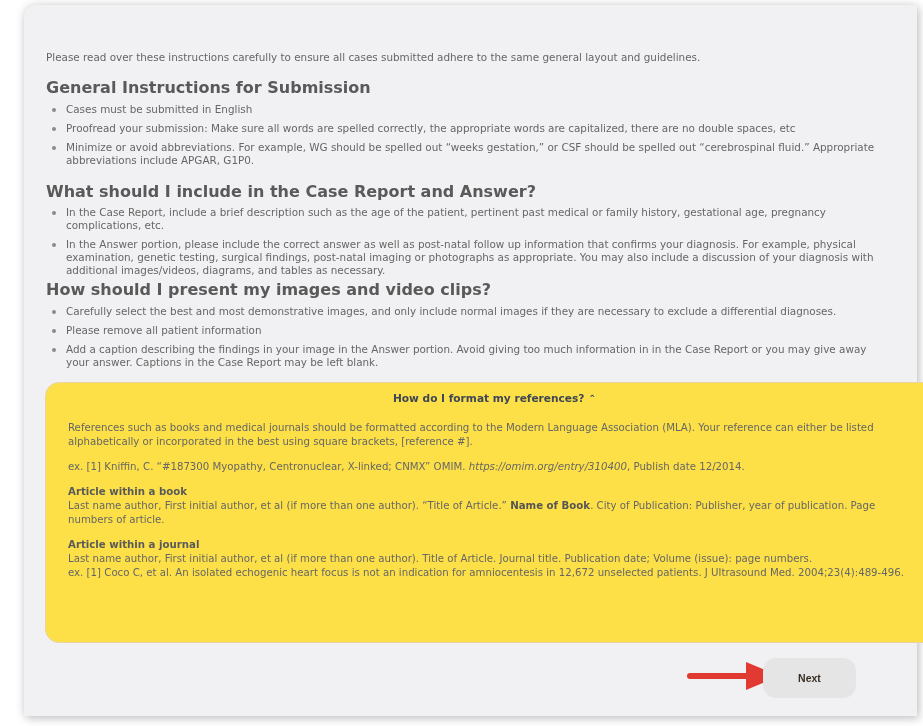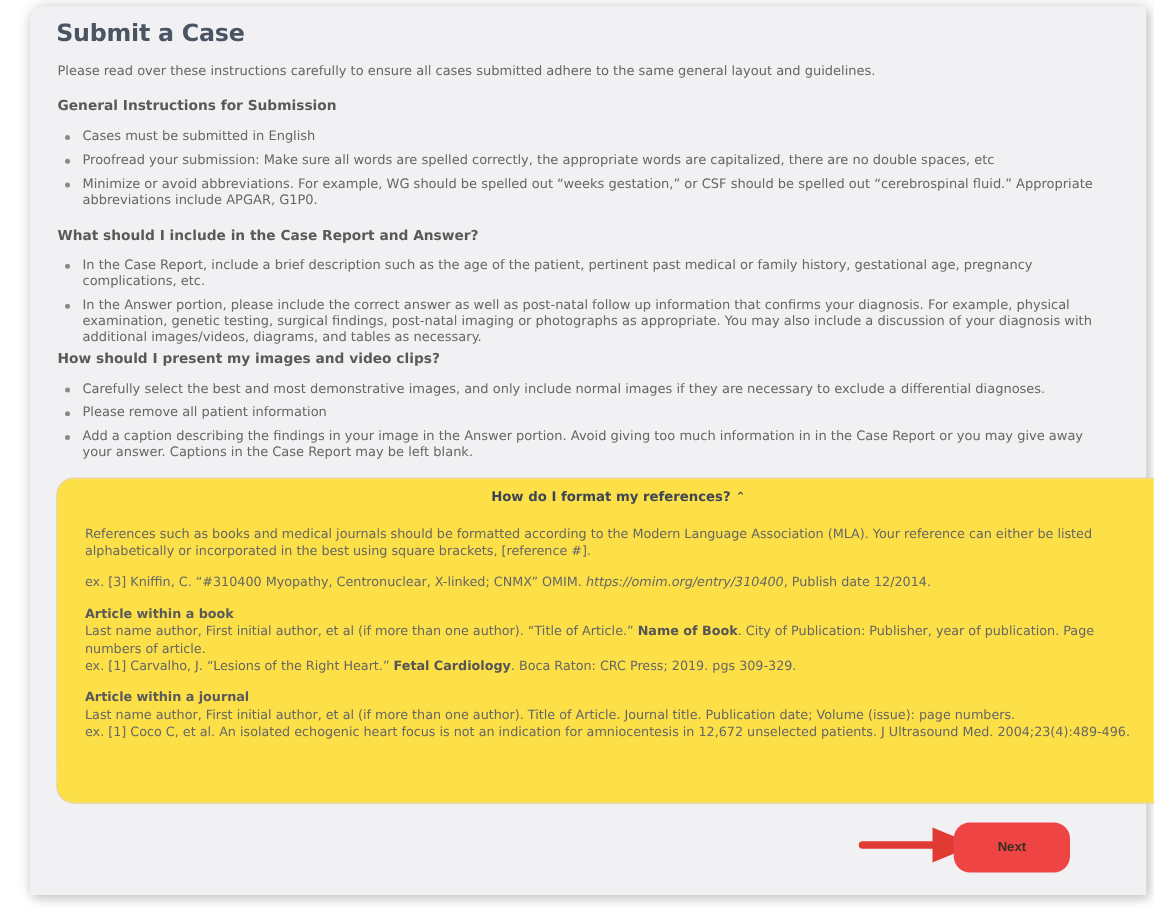--- a/index.html
+++ b/index.html
@@ -54,7 +54,6 @@
 <body>
 
 <div class="panel">
-  <h1 class="page-title">Submit a Case</h1>
   <p class="intro">Please read over these instructions carefully to ensure all cases submitted adhere to the same general layout and guidelines.</p>
 
   <div class="section-heading" style="top:73px">General Instructions for Submission</div>

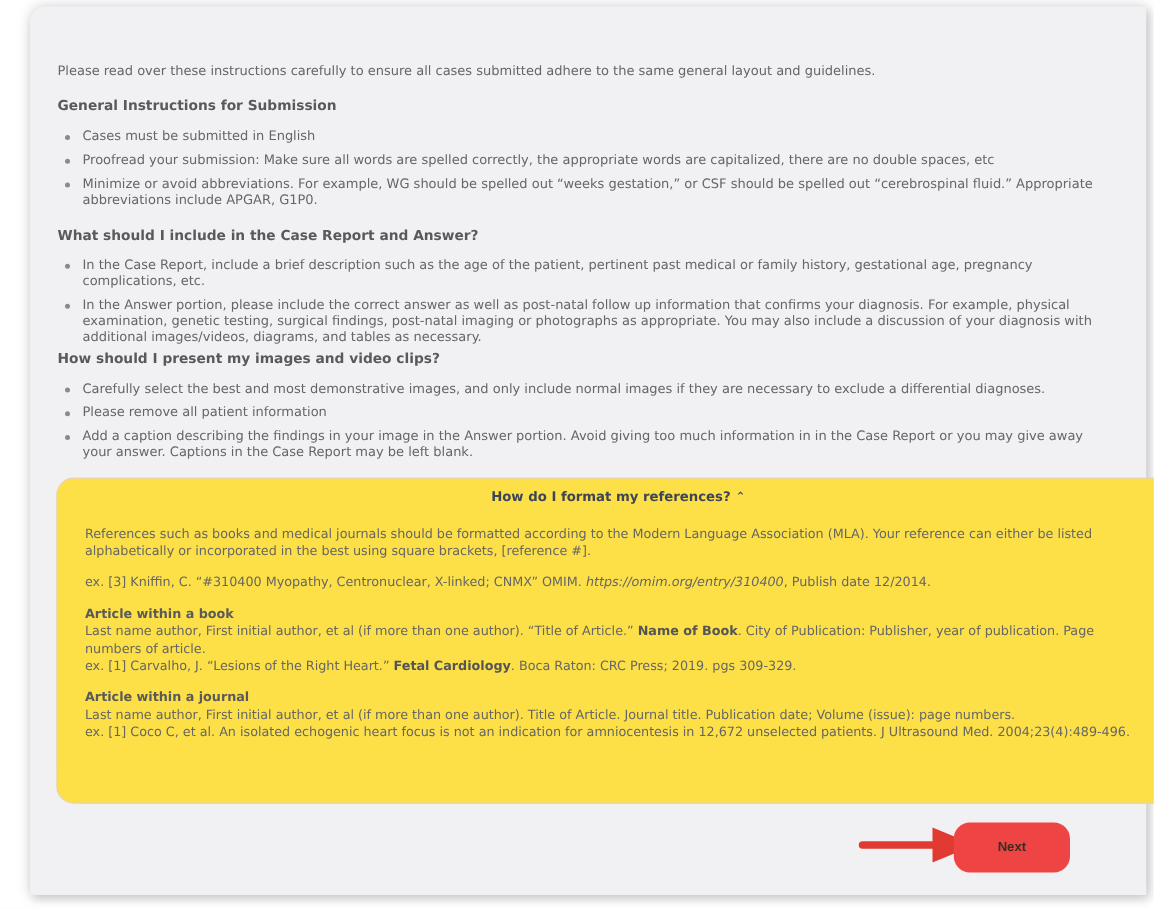--- a/index.html
+++ b/index.html
@@ -20,7 +20,7 @@
     }
     .intro { position: absolute; left: 22px; top: 46px; font-size: 10.4px; color: #666; }
 
-    .section-heading { position: absolute; left: 22px; font-size: 11px; font-weight: bold; color: #595959; }
+    .section-heading { position: absolute; left: 22px; font-size: 16px; font-weight: bold; color: #595959; }
     ul.bullets { position: absolute; left: 22px; right: 30px; list-style: none; }
     ul.bullets li { position: relative; padding-left: 20px; font-size: 10.4px; color: #666; line-height: 13px; margin-bottom: 6px; }
     ul.bullets li::before { content: ""; position: absolute; left: 6px; top: 5px; width: 4px; height: 4px; border-radius: 50%; background: #8a8a8a; }

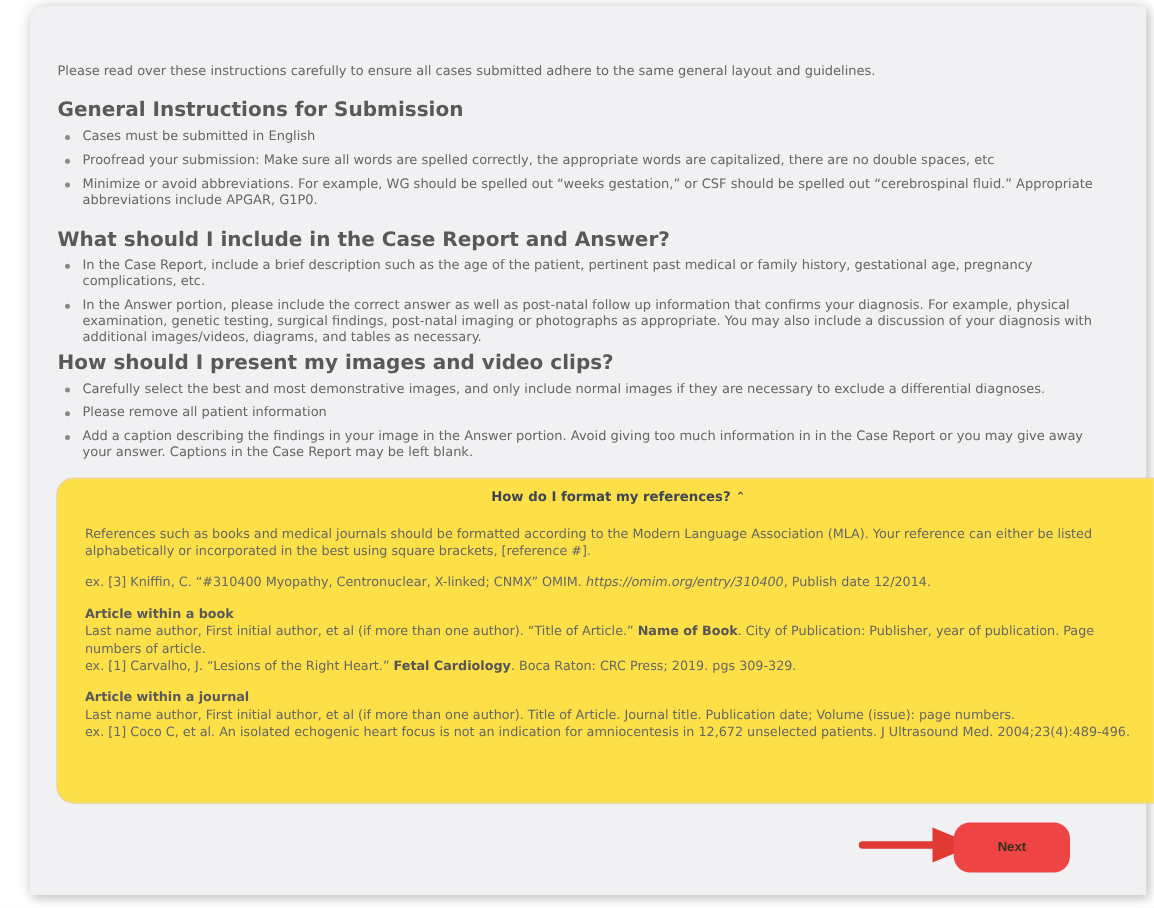--- a/index.html
+++ b/index.html
@@ -84,7 +84,7 @@
       <p>References such as books and medical journals should be formatted according to the Modern Language Association (MLA). Your reference can either be listed alphabetically or incorporated in the best using square brackets, [reference #].</p>
 
       <div class="blk">
-        <div><span>ex. [3] Kniffin, C. “#310400 Myopathy, Centronuclear, X-linked; CNMX” OMIM. </span><span class="i">https://omim.org/entry/310400</span><span>, Publish date 12/2014.</span></div>
+        <div><span>ex. [1] Kniffin, C. “#187300 Myopathy, Centronuclear, X-linked; CNMX” OMIM. </span><span class="i">https://omim.org/entry/310400</span><span>, Publish date 12/2014.</span></div>
       </div>
 
       <div class="blk">

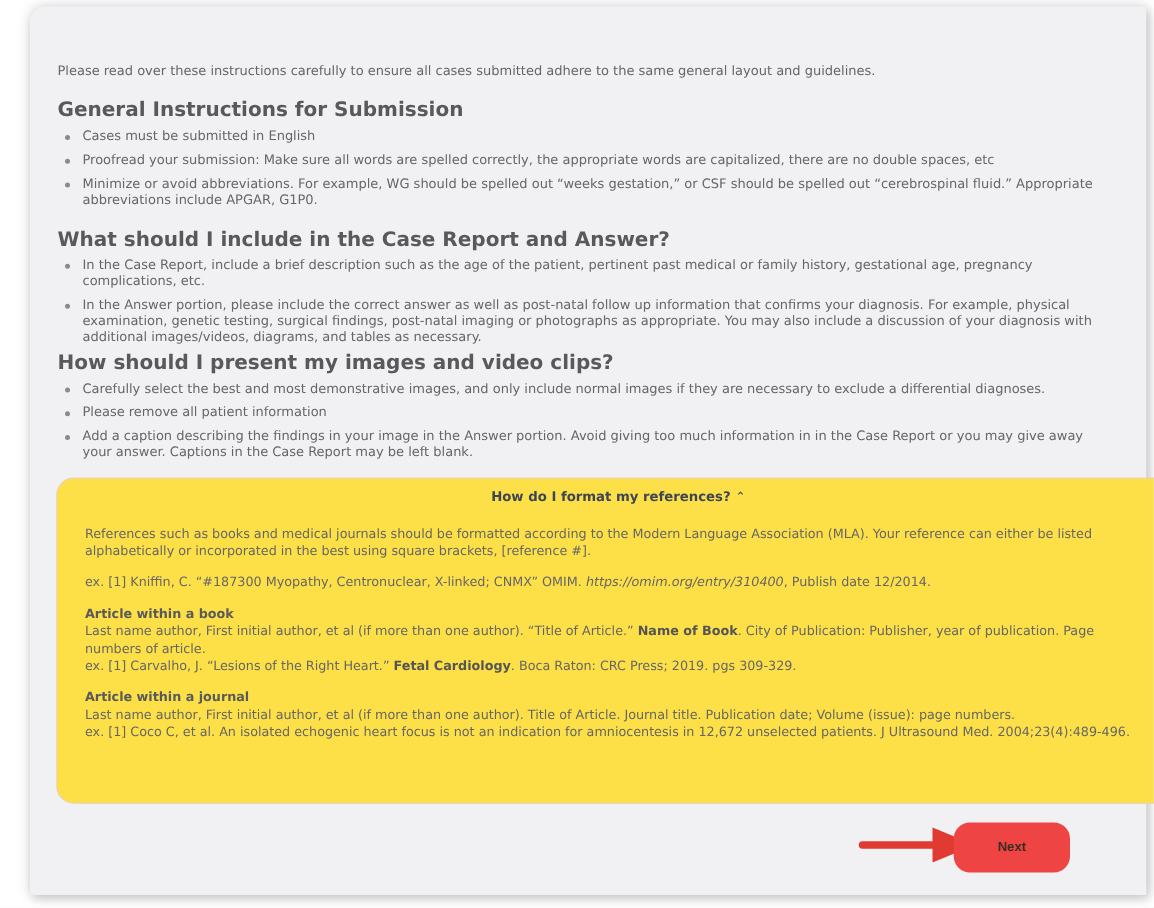--- a/index.html
+++ b/index.html
@@ -90,7 +90,6 @@
       <div class="blk">
         <div class="ref-head">Article within a book</div>
         <div><span>Last name author, First initial author, et al (if more than one author). “Title of Article.” </span><span class="b">Name of Book</span><span>. City of Publication: Publisher, year of publication. Page numbers of article.</span></div>
-        <div><span>ex. [1] Carvalho, J. “Lesions of the Right Heart.” </span><span class="b">Fetal Cardiology</span><span>. Boca Raton: CRC Press; 2019. pgs 309-329.</span></div>
       </div>
 
       <div class="blk">

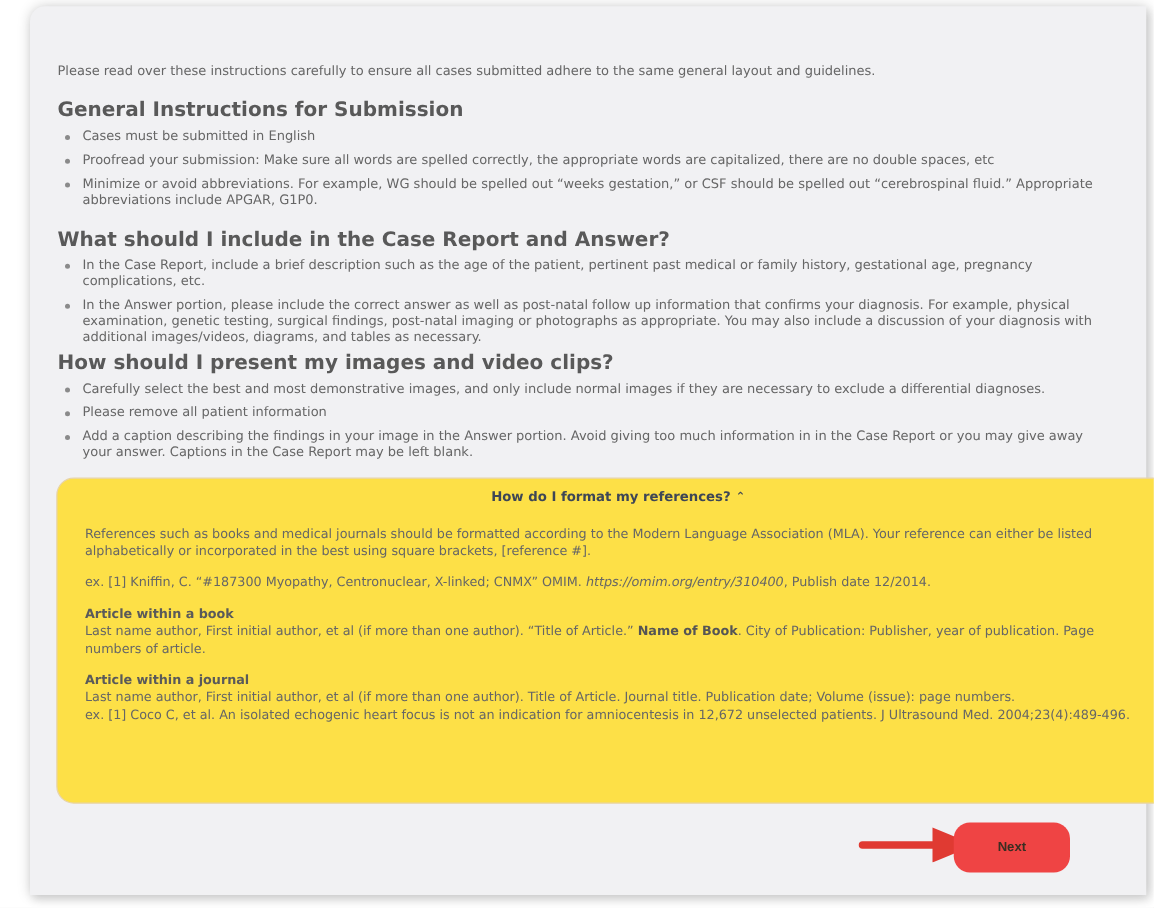--- a/index.html
+++ b/index.html
@@ -44,7 +44,7 @@
 
     .next-btn {
       position: absolute; left: 763px; top: 658px; width: 93px; height: 40px;
-      background: #ef4444; border-radius: 13px; border: none;
+      background: #e5e5e5; border-radius: 13px; border: none;
       font-family: "Liberation Sans", sans-serif; font-size: 10.5px; font-weight: bold; color: #3a2e22;
       display: flex; align-items: center; justify-content: center; cursor: pointer;
     }

